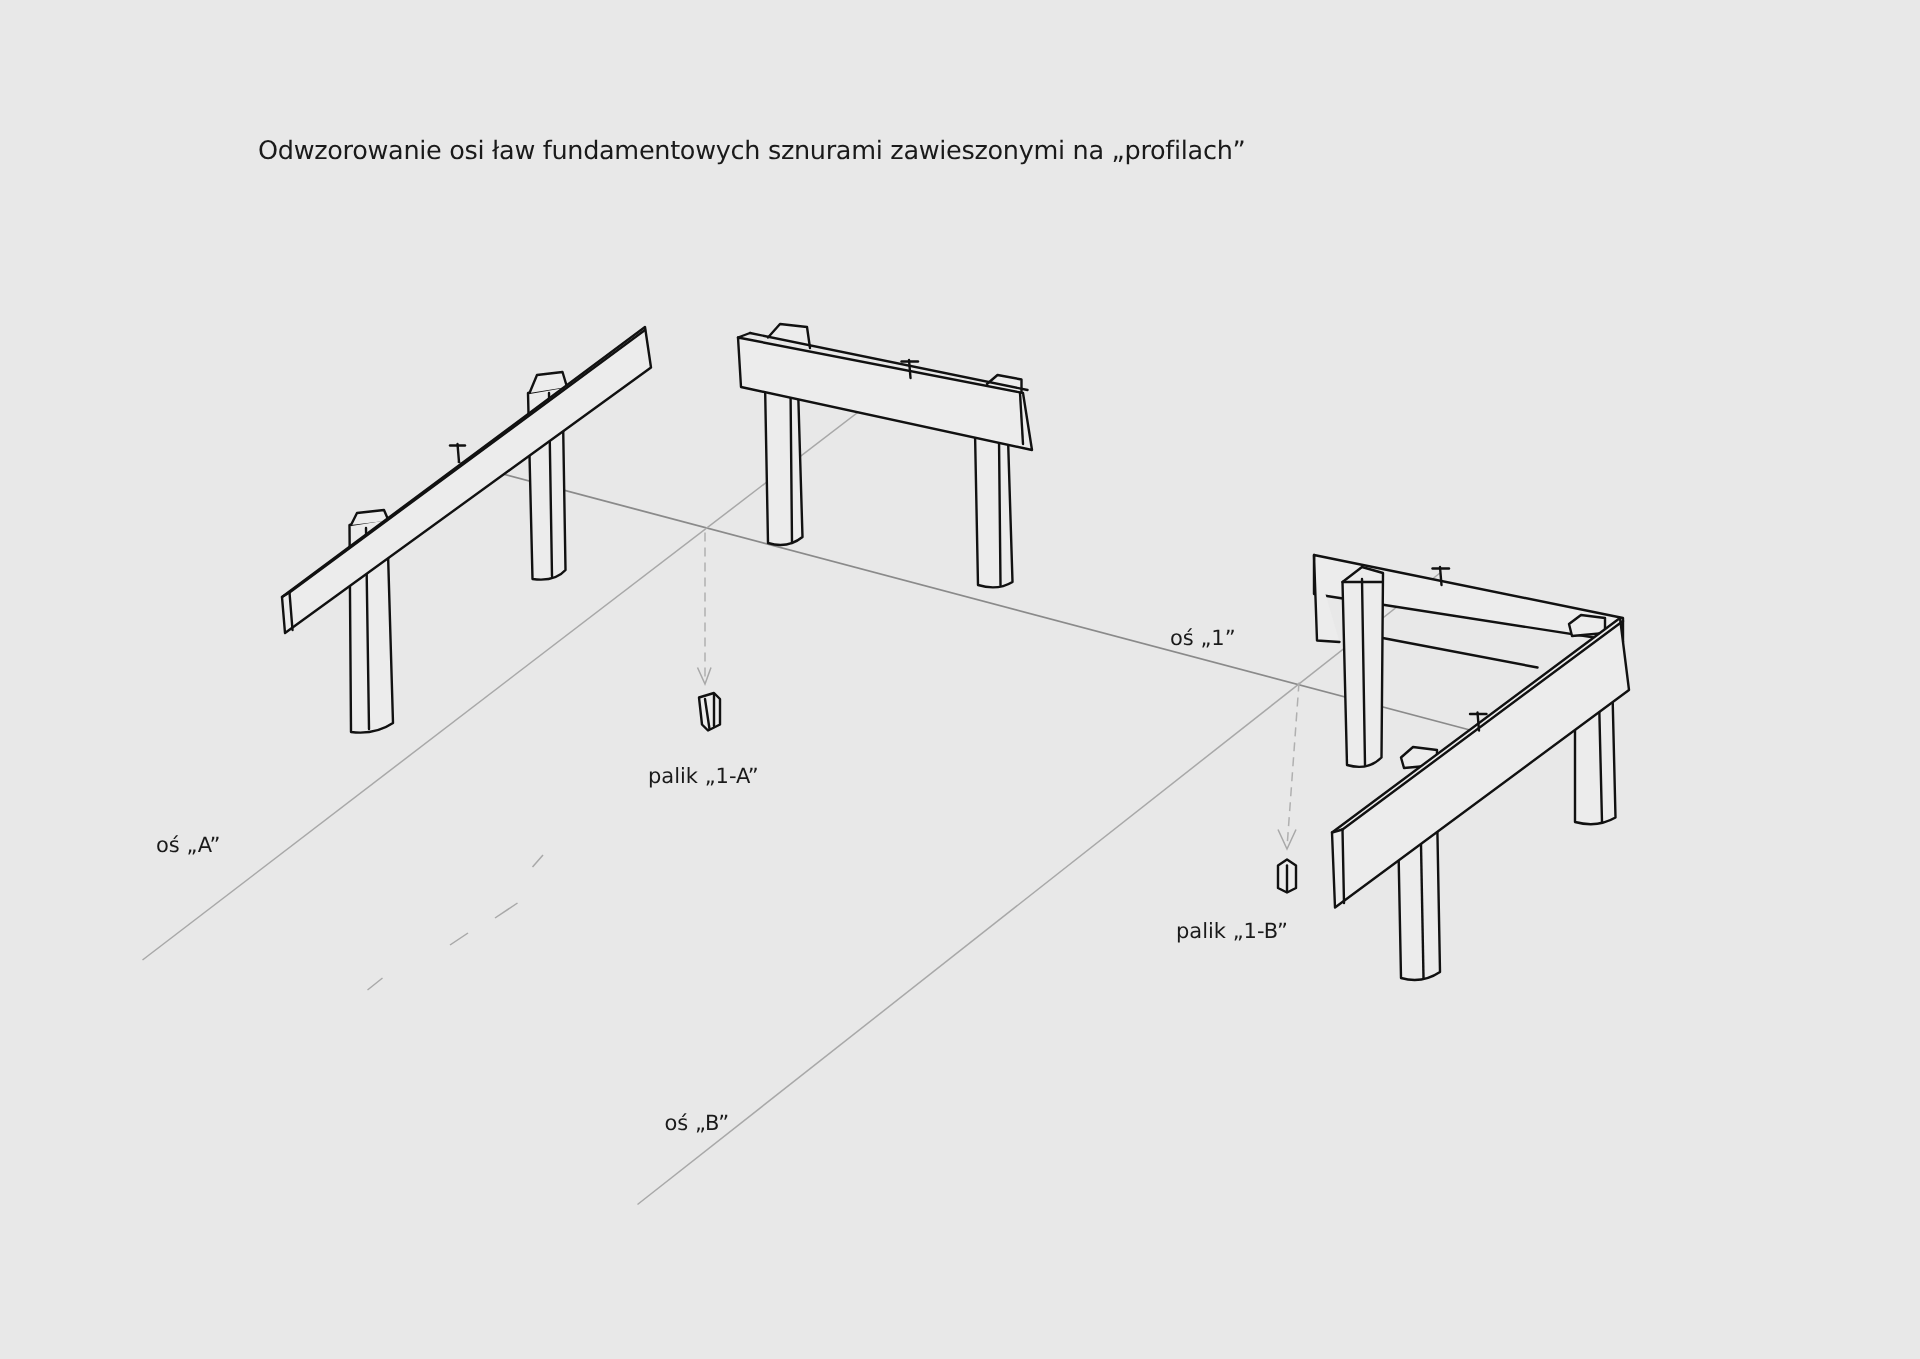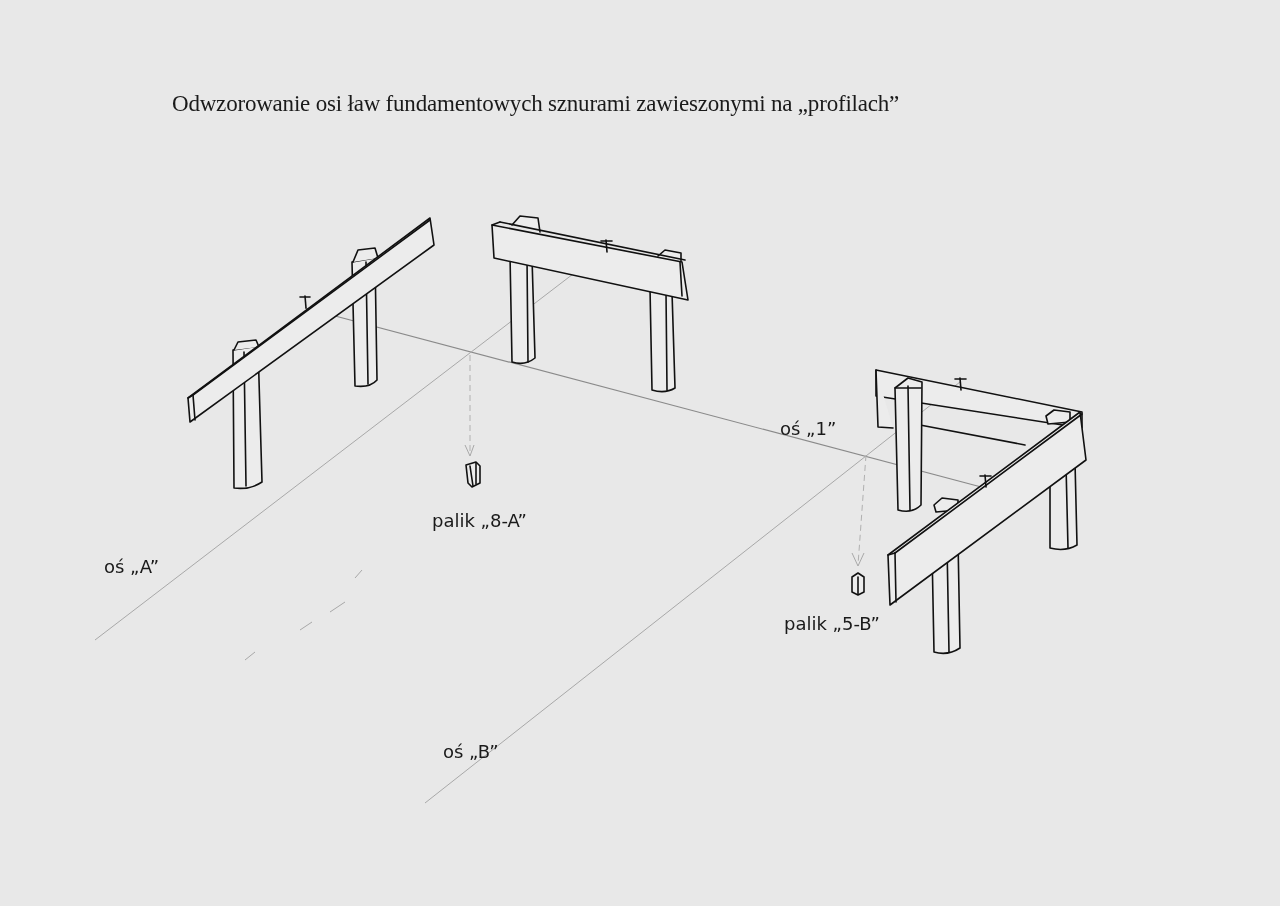--- a/index.html
+++ b/index.html
@@ -16,7 +16,7 @@
       white-space: nowrap;
       font-family: "DejaVu Sans", sans-serif;
     }
-    #title { left: 172px; top: 91px; font-size: 23px; letter-spacing: -0.2px; font-family: Liberation Serif, serif; }
+    #title { left: 172px; top: 91px; font-size: 17px; letter-spacing: -0.2px; }
     .small { font-size: 18px; }
     .ink { stroke: #111; stroke-width: 1.6; fill: #ececec; stroke-linejoin: round; stroke-linecap: round; }
     .inkn { stroke: #111; stroke-width: 1.6; fill: none; stroke-linecap: round; }

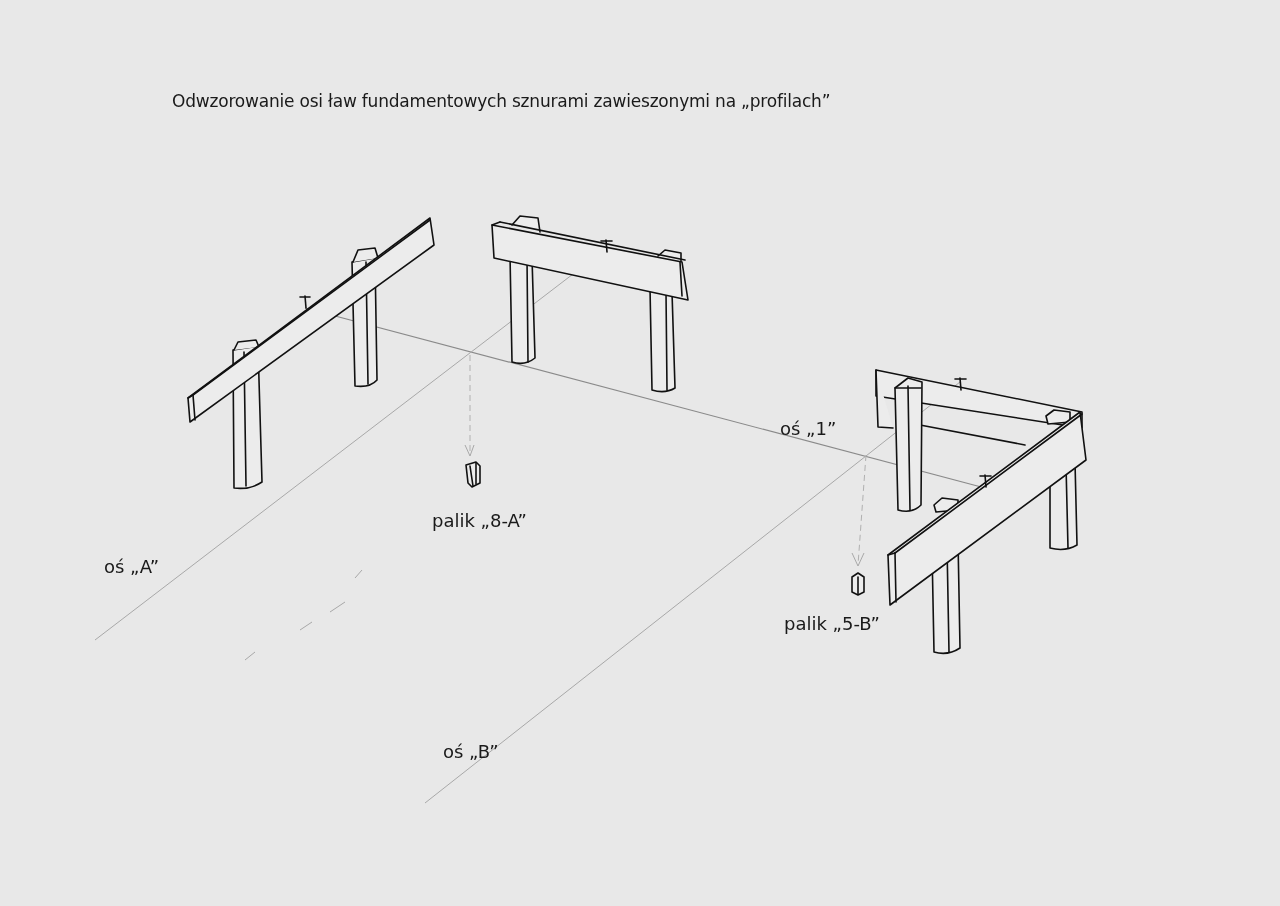--- a/index.html
+++ b/index.html
@@ -17,7 +17,7 @@
       font-family: "DejaVu Sans", sans-serif;
     }
     #title { left: 172px; top: 91px; font-size: 17px; letter-spacing: -0.2px; }
-    .small { font-size: 18px; }
+    .small { font-size: 14px; }
     .ink { stroke: #111; stroke-width: 1.6; fill: #ececec; stroke-linejoin: round; stroke-linecap: round; }
     .inkn { stroke: #111; stroke-width: 1.6; fill: none; stroke-linecap: round; }
     .string { stroke: #8a8a8a; stroke-width: 1.2; fill: none; }

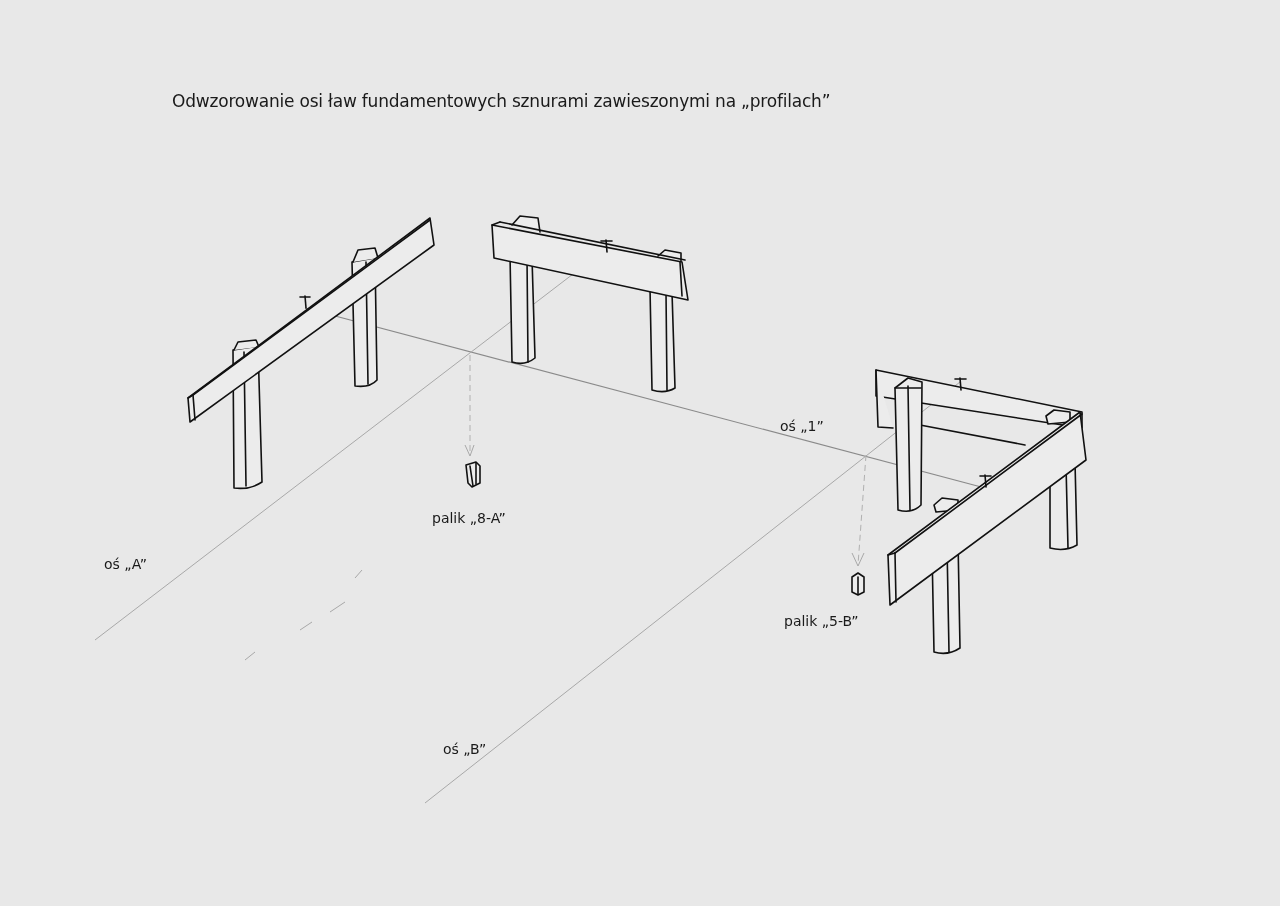--- a/index.html
+++ b/index.html
@@ -136,7 +136,7 @@
 <div class="lbl small" style="left:780px; top:418px;">oś „1”</div>
 <div class="lbl small" style="left:104px; top:556px;">oś „A”</div>
 <div class="lbl small" style="left:431px; top:741px;margin-left:12px;">oś „B”</div>
-<div class="lbl small" style="left:432px; top:510px;">palik „8-A”</div>
+<div class="lbl small" style="left:432px; top:510px;">palik „1-A”</div>
 <div class="lbl small" style="left:784px; top:613px;">palik „5-B”</div>
 
 </body></html>

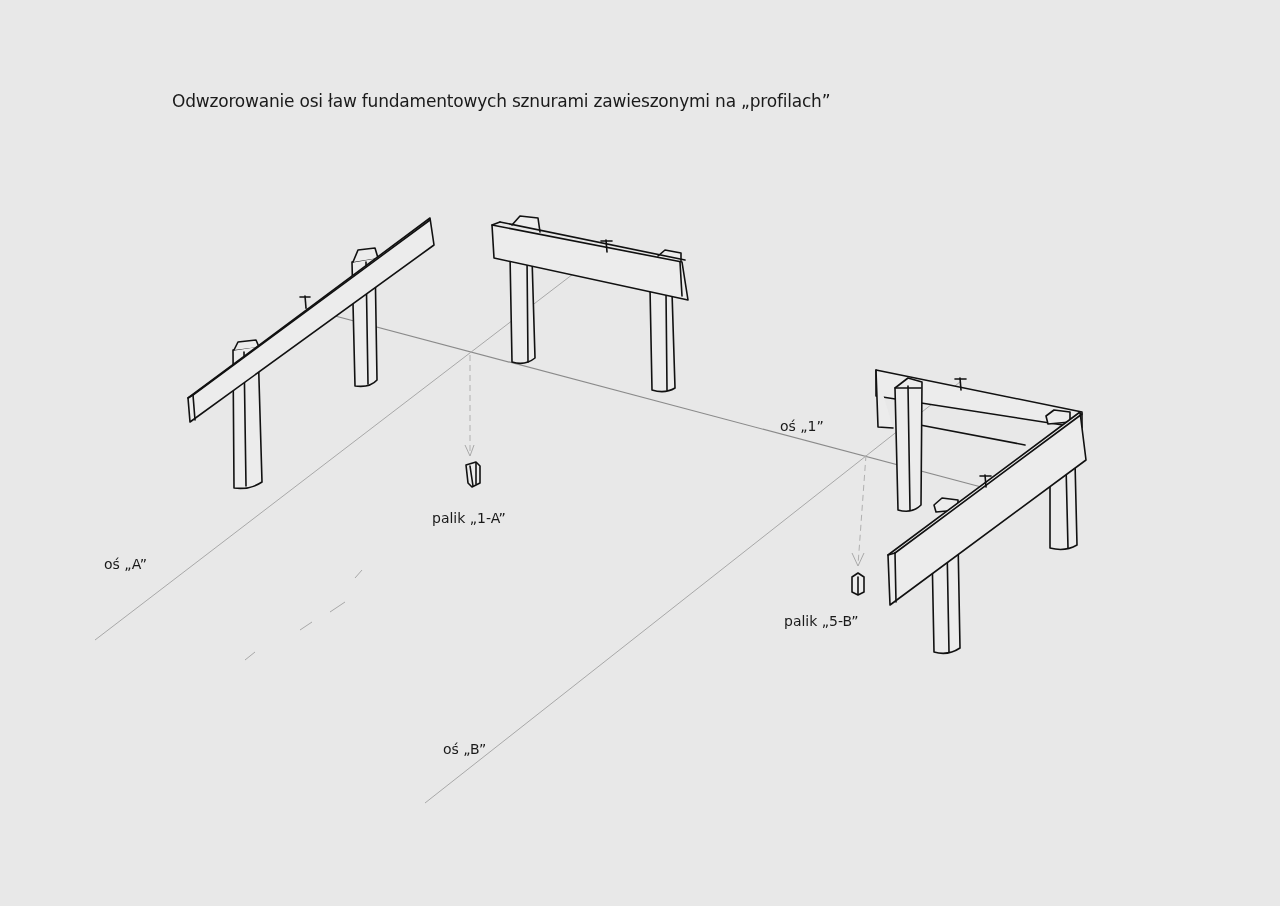--- a/index.html
+++ b/index.html
@@ -137,6 +137,6 @@
 <div class="lbl small" style="left:104px; top:556px;">oś „A”</div>
 <div class="lbl small" style="left:431px; top:741px;margin-left:12px;">oś „B”</div>
 <div class="lbl small" style="left:432px; top:510px;">palik „1-A”</div>
-<div class="lbl small" style="left:784px; top:613px;">palik „5-B”</div>
+<div class="lbl small" style="left:784px; top:613px;">palik „1-B”</div>
 
 </body></html>

